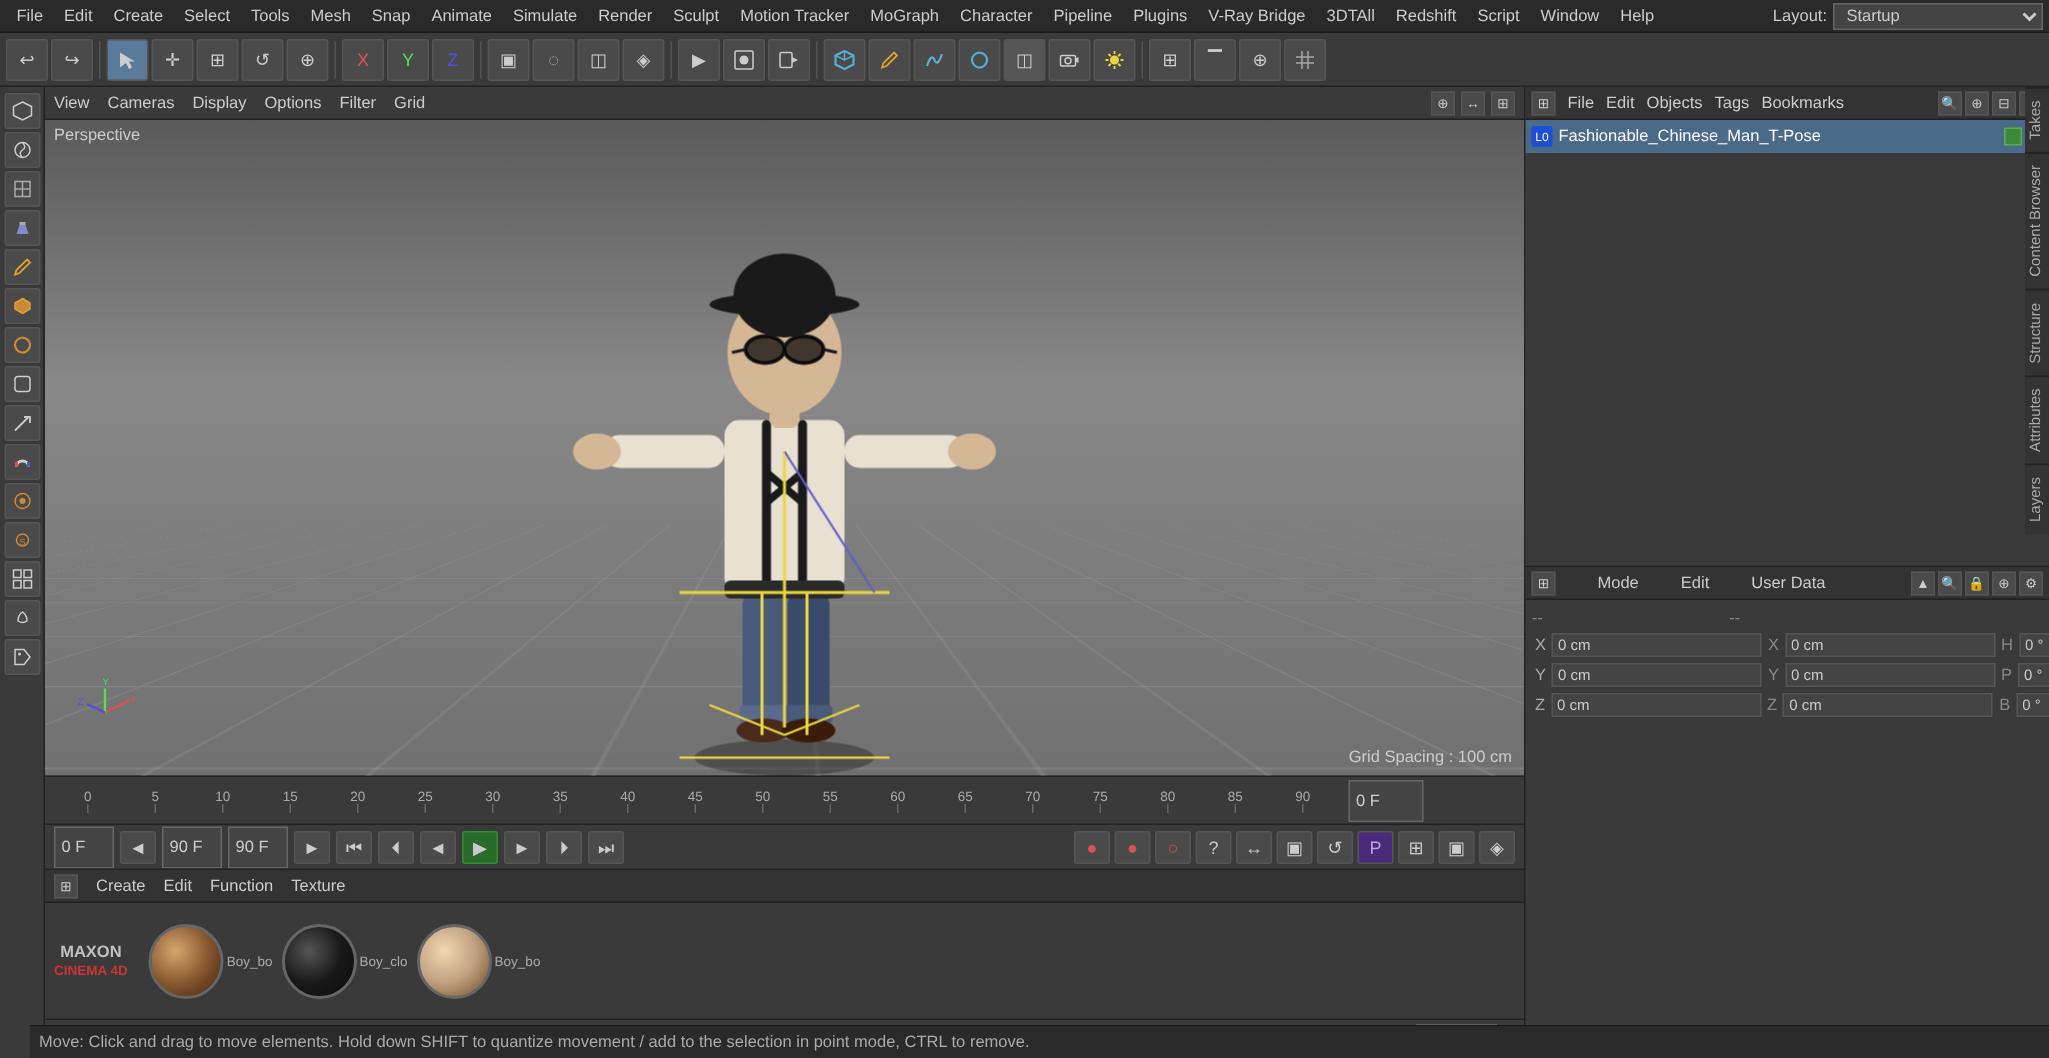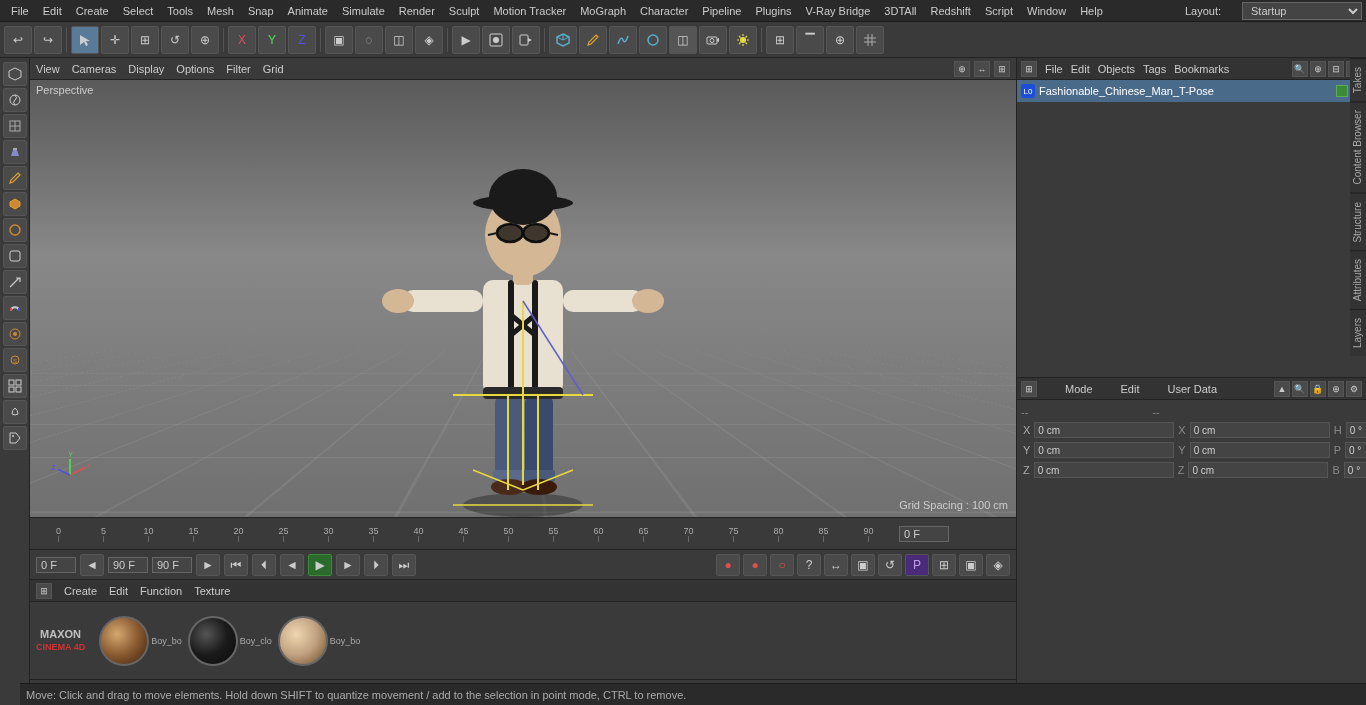--- a/index.html
+++ b/index.html
@@ -43,8 +43,7 @@
       border: 1px solid #666;
       font-size: 11px;
       padding: 1px 4px;
-      width: 120px;
-      margin-left: 17px;
+      width: 140px;
     }
 
     

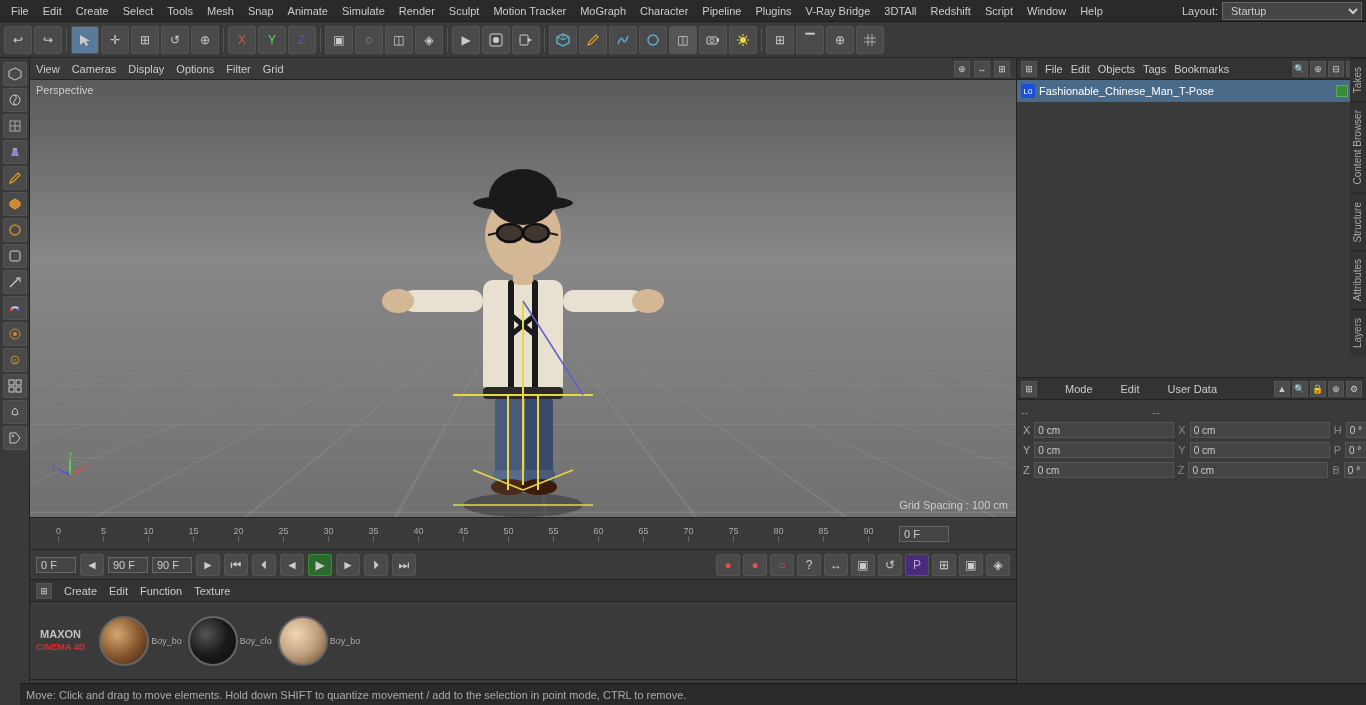--- a/index.html
+++ b/index.html
@@ -263,7 +263,7 @@
       font-size: 11px;
       padding: 1px 4px;
       width: 40px;
-      height: 16px;
+      height: 28px;
     }
     .anim-btn {
       width: 24px;

